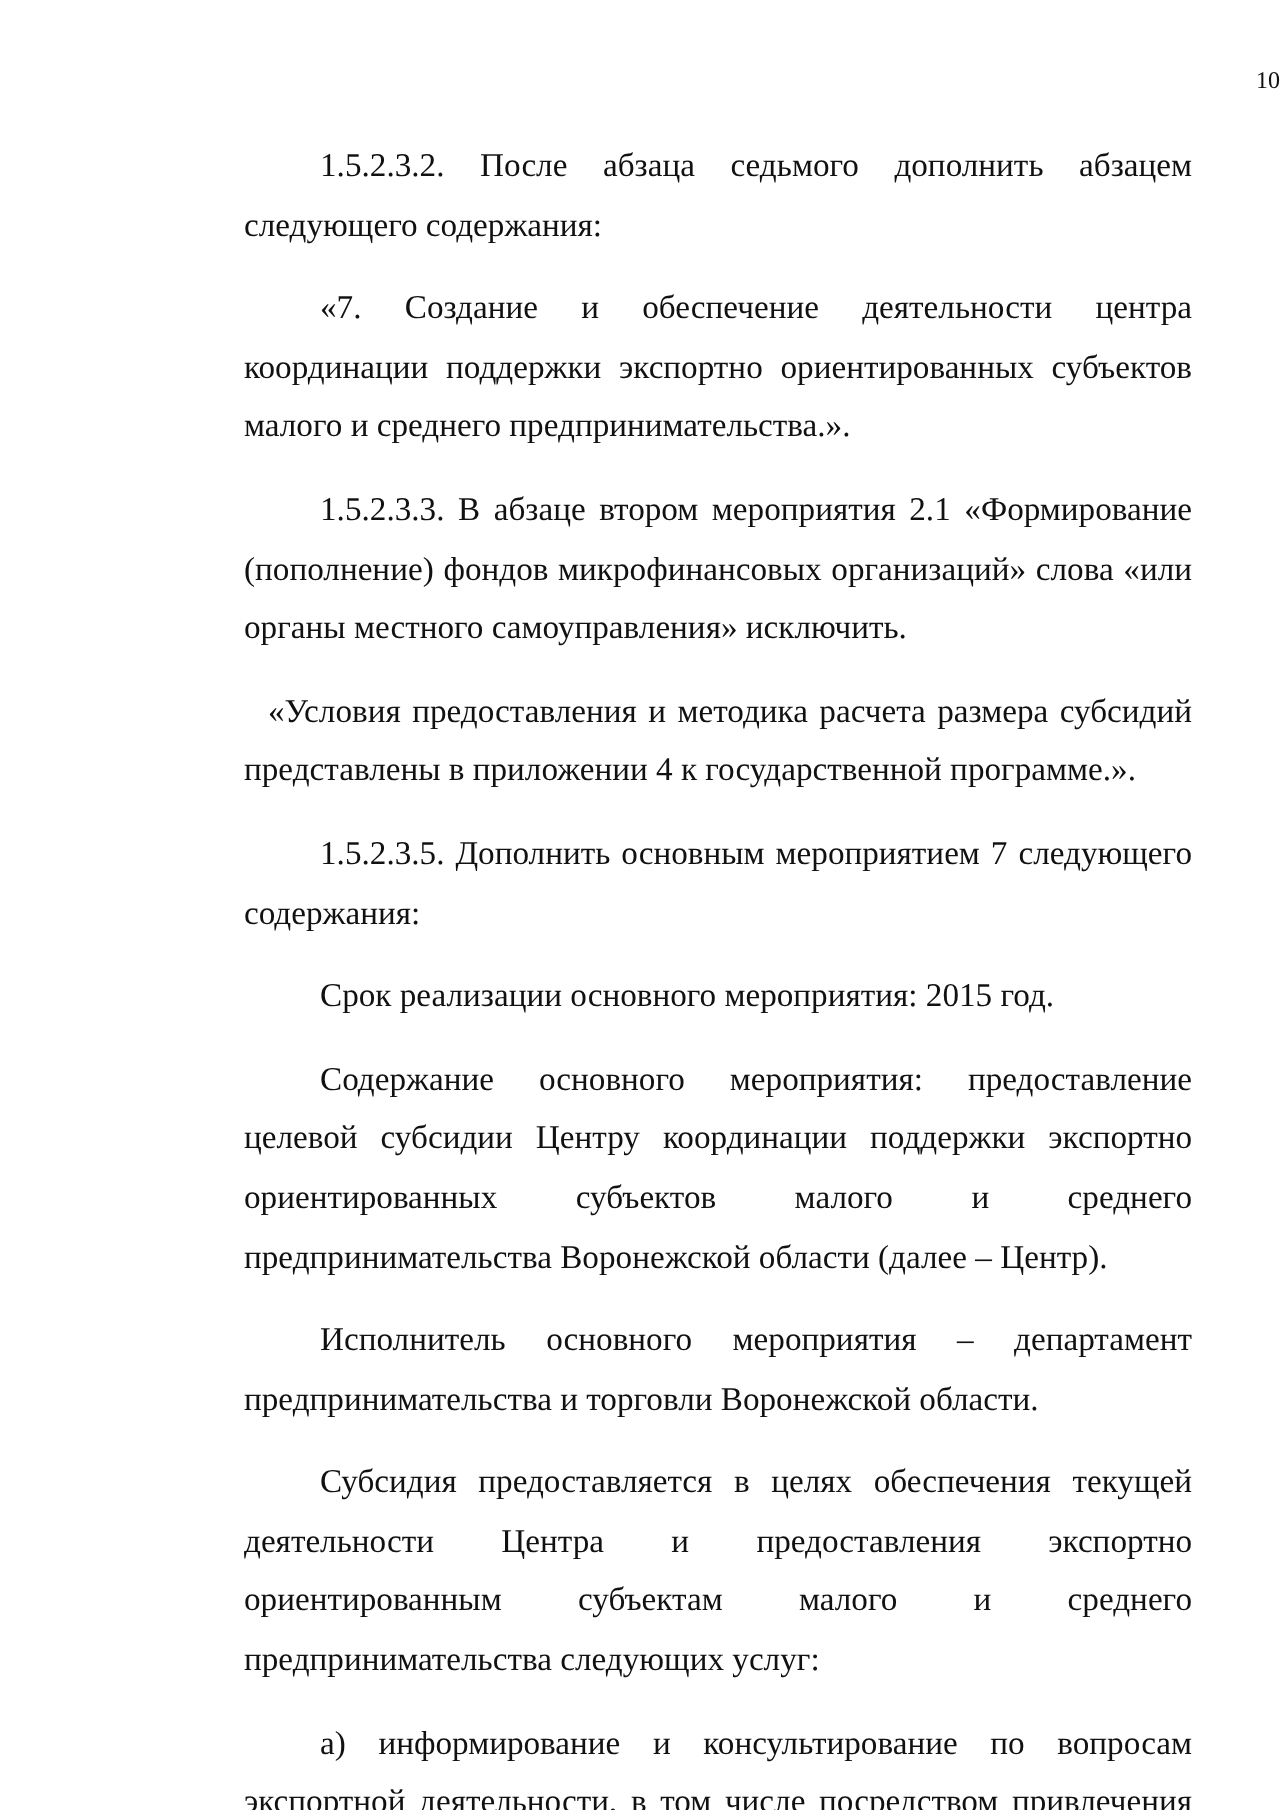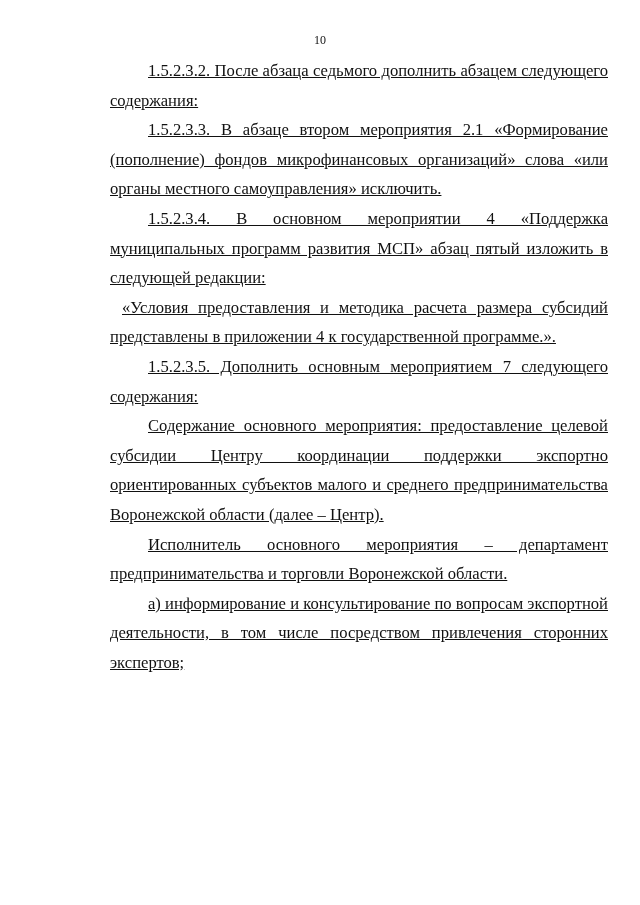--- a/index.html
+++ b/index.html
@@ -20,7 +20,7 @@
       top: 33px;
       left: 0;
       width: 640px;
-      text-align: center;
+      text-align: right;
       font-size: 12px;
       line-height: 14px;
     }

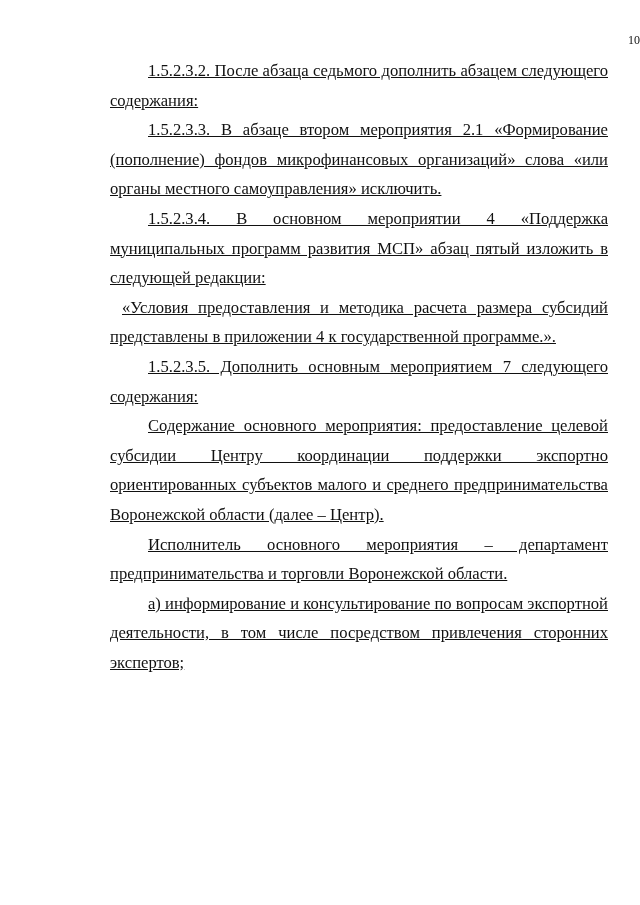--- a/index.html
+++ b/index.html
@@ -33,10 +33,9 @@
       line-height: 29.6px;
     }
     .para {
-      margin: 0;
+      margin: 12px;
       text-align: justify;
       text-indent: 38px;
-      text-decoration: underline;
     }
     .para.slight-indent {
       text-indent: 12px;

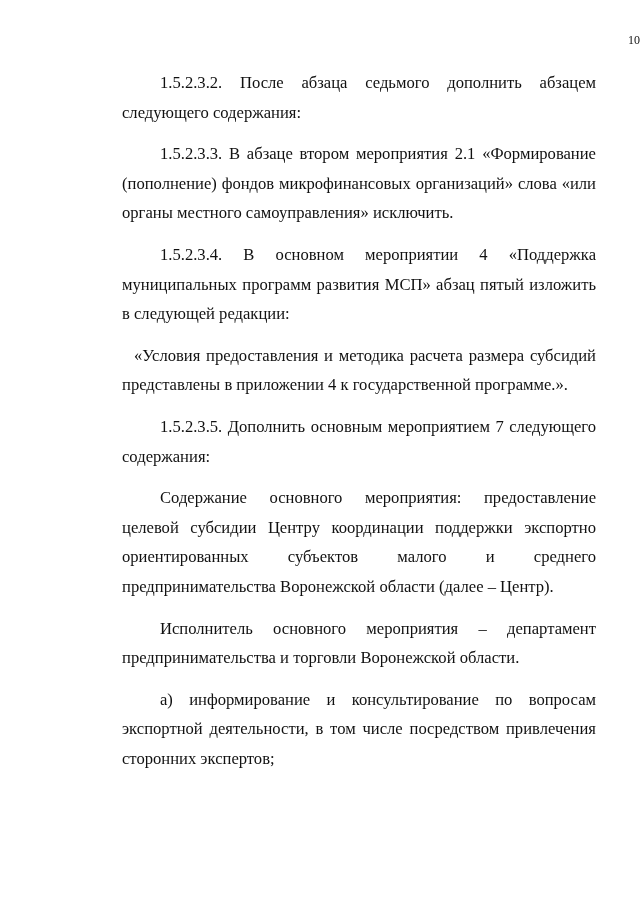--- a/index.html
+++ b/index.html
@@ -48,6 +48,7 @@
 
 <div class="content">
   <p class="para">1.5.2.3.2. После абзаца седьмого дополнить абзацем следующего содержания:</p>
+  <p class="para">«7. Создание и обеспечение деятельности центра координации поддержки экспортно ориентированных субъектов малого и среднего предпринимательства.».</p>
   <p class="para">1.5.2.3.3. В абзаце втором мероприятия 2.1 «Формирование (пополнение) фондов микрофинансовых организаций» слова «или органы местного самоуправления» исключить.</p>
   <p class="para">1.5.2.3.4. В  основном мероприятии 4 «Поддержка муниципальных программ развития МСП» абзац пятый изложить в следующей редакции:</p>
   <p class="para slight-indent">«Условия предоставления и методика расчета размера субсидий представлены в приложении 4 к государственной программе.».</p>

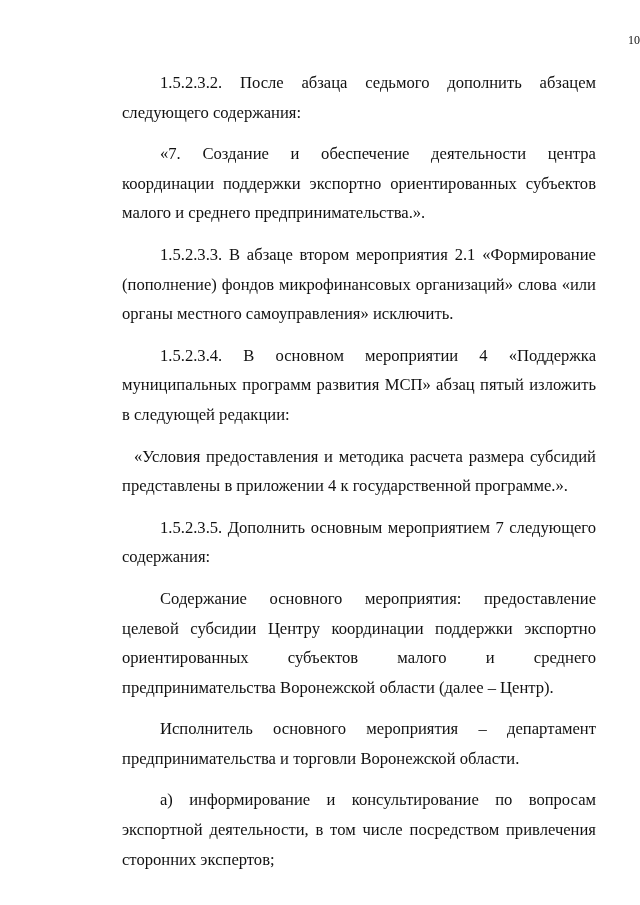--- a/index.html
+++ b/index.html
@@ -50,7 +50,6 @@
   <p class="para">1.5.2.3.2. После абзаца седьмого дополнить абзацем следующего содержания:</p>
   <p class="para">«7. Создание и обеспечение деятельности центра координации поддержки экспортно ориентированных субъектов малого и среднего предпринимательства.».</p>
   <p class="para">1.5.2.3.3. В абзаце втором мероприятия 2.1 «Формирование (пополнение) фондов микрофинансовых организаций» слова «или органы местного самоуправления» исключить.</p>
-  <p class="para">1.5.2.3.4. В  основном мероприятии 4 «Поддержка муниципальных программ развития МСП» абзац пятый изложить в следующей редакции:</p>
   <p class="para slight-indent">«Условия предоставления и методика расчета размера субсидий представлены в приложении 4 к государственной программе.».</p>
   <p class="para">1.5.2.3.5. Дополнить основным мероприятием 7 следующего содержания:</p>
   <p class="para">Содержание основного мероприятия: предоставление целевой субсидии Центру координации поддержки экспортно ориентированных субъектов малого и среднего предпринимательства Воронежской области (далее – Центр).</p>

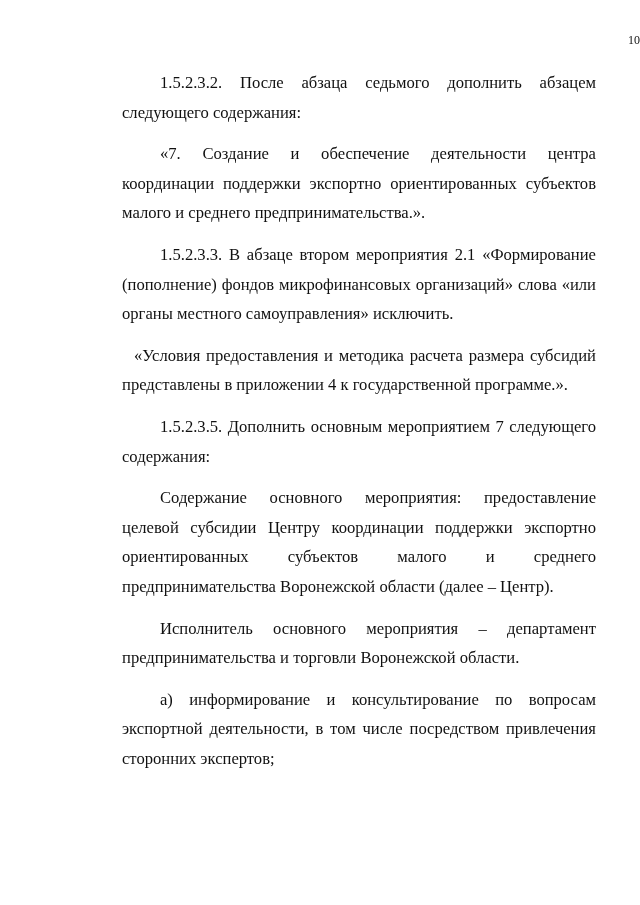--- a/index.html
+++ b/index.html
@@ -52,6 +52,7 @@
   <p class="para">1.5.2.3.3. В абзаце втором мероприятия 2.1 «Формирование (пополнение) фондов микрофинансовых организаций» слова «или органы местного самоуправления» исключить.</p>
   <p class="para slight-indent">«Условия предоставления и методика расчета размера субсидий представлены в приложении 4 к государственной программе.».</p>
   <p class="para">1.5.2.3.5. Дополнить основным мероприятием 7 следующего содержания:</p>
+  <p class="para">Срок реализации основного мероприятия: 2015 год.</p>
   <p class="para">Содержание основного мероприятия: предоставление целевой субсидии Центру координации поддержки экспортно ориентированных субъектов малого и среднего предпринимательства Воронежской области (далее – Центр).</p>
   <p class="para">Исполнитель основного мероприятия – департамент предпринимательства и торговли Воронежской области.</p>
   <p class="para">а) информирование и консультирование по вопросам экспортной деятельности, в том числе посредством привлечения сторонних экспертов;</p>

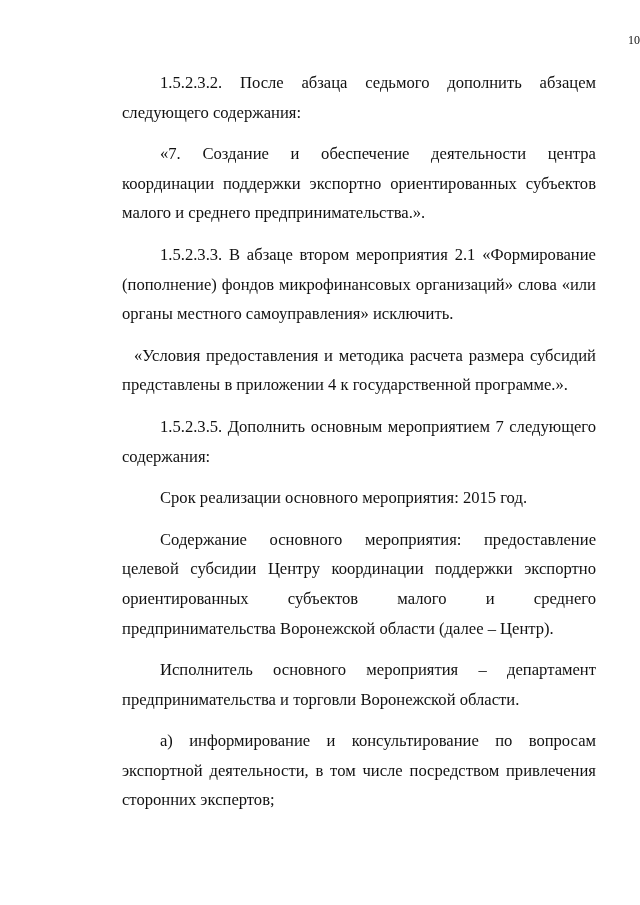--- a/index.html
+++ b/index.html
@@ -55,6 +55,7 @@
   <p class="para">Срок реализации основного мероприятия: 2015 год.</p>
   <p class="para">Содержание основного мероприятия: предоставление целевой субсидии Центру координации поддержки экспортно ориентированных субъектов малого и среднего предпринимательства Воронежской области (далее – Центр).</p>
   <p class="para">Исполнитель основного мероприятия – департамент предпринимательства и торговли Воронежской области.</p>
+  <p class="para">Субсидия  предоставляется в целях обеспечения текущей деятельности Центра и предоставления экспортно ориентированным субъектам малого и среднего предпринимательства следующих услуг:</p>
   <p class="para">а) информирование и консультирование по вопросам экспортной деятельности, в том числе посредством привлечения сторонних экспертов;</p>
 </div>
 

